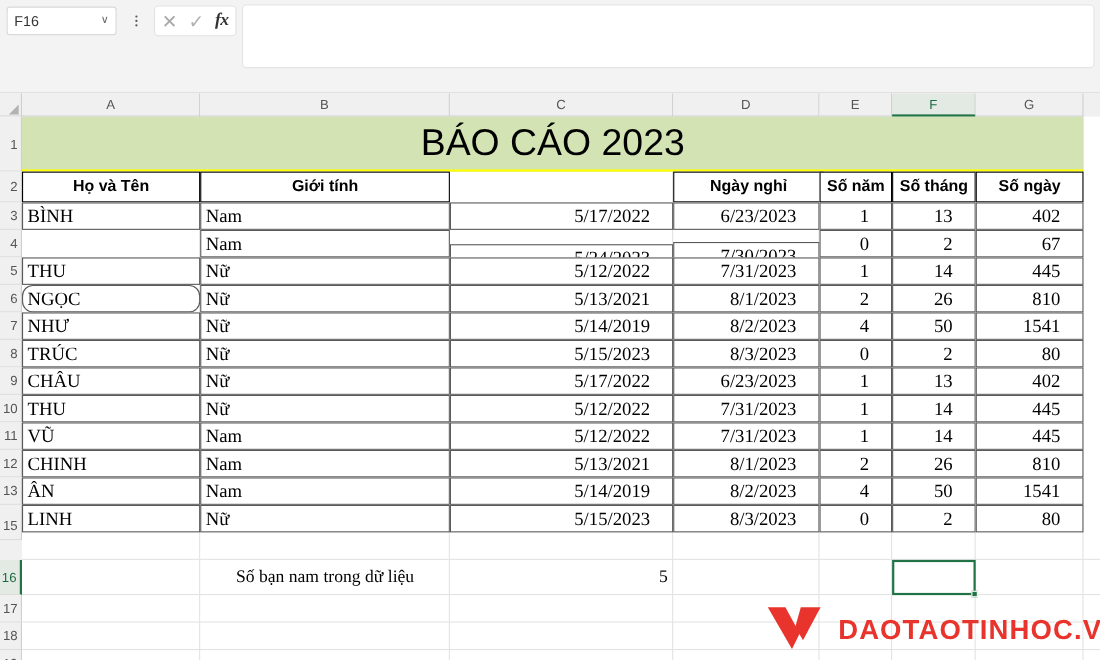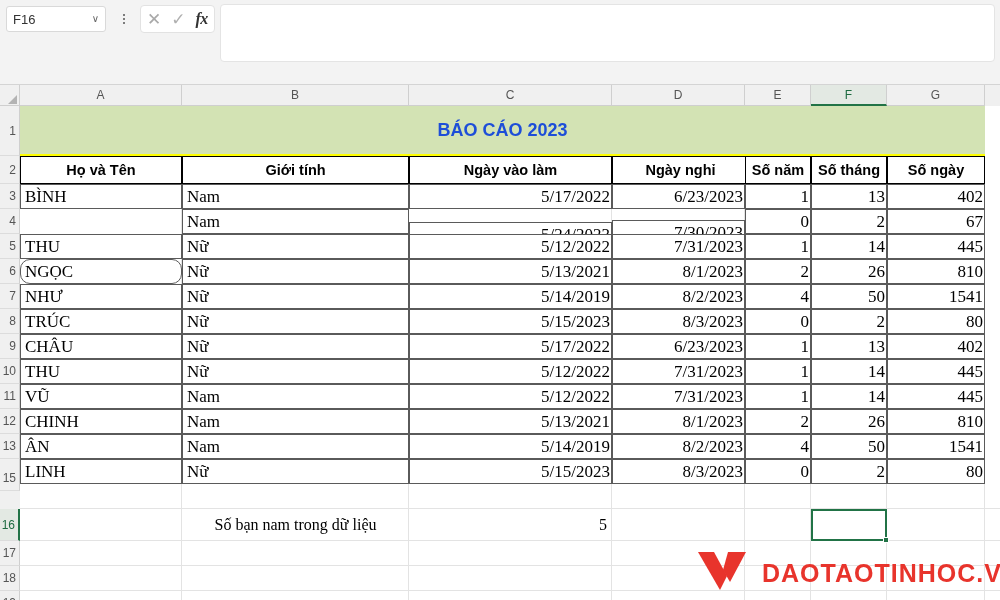--- a/index.html
+++ b/index.html
@@ -104,7 +104,7 @@
     display:flex; align-items:center; justify-content:center;
   }
   .title-text {
-    color:#1d4ed8; font-weight:bold; font-size:18px;
+    color:#000000; font-weight:normal; font-size:34px;
     font-family:"Liberation Sans", sans-serif;
   }
 

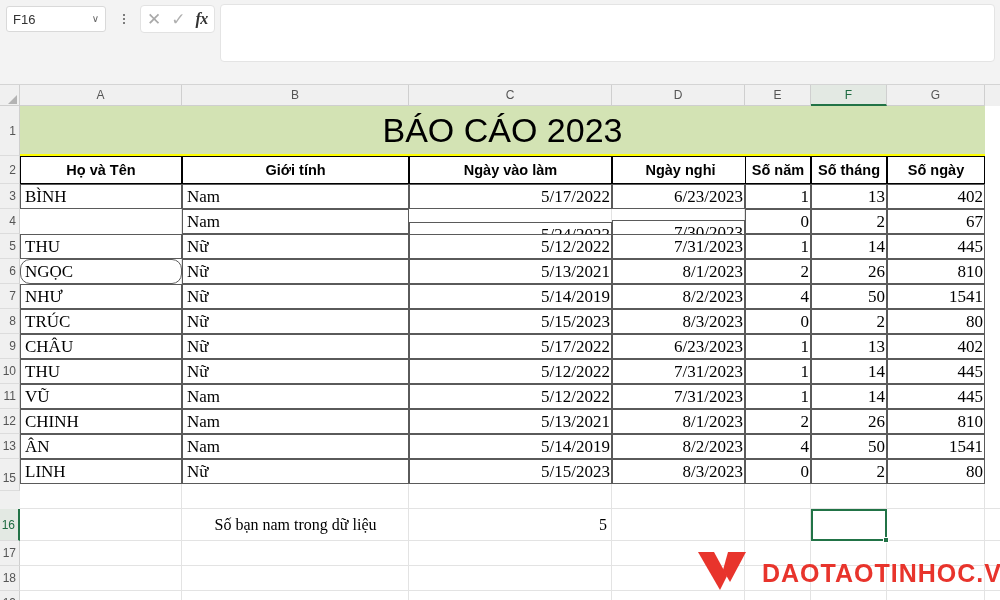--- a/index.html
+++ b/index.html
@@ -237,7 +237,6 @@
 
       <div class="thead-cell cell" style="left:0px;   top:50px; width:162px; height:28px;">Họ và Tên</div>
       <div class="thead-cell cell" style="left:162px; top:50px; width:227px; height:28px;">Giới tính</div>
-      <div class="thead-cell cell" style="left:389px; top:50px; width:203px; height:28px;">Ngày vào làm</div>
       <div class="thead-cell cell" style="left:592px; top:50px; width:137px; height:28px;">Ngày nghỉ</div>
       <div class="thead-cell cell" style="left:725px; top:50px; width:66px;  height:28px;">Số năm</div>
       <div class="thead-cell cell" style="left:791px; top:50px; width:76px;  height:28px;">Số tháng</div>

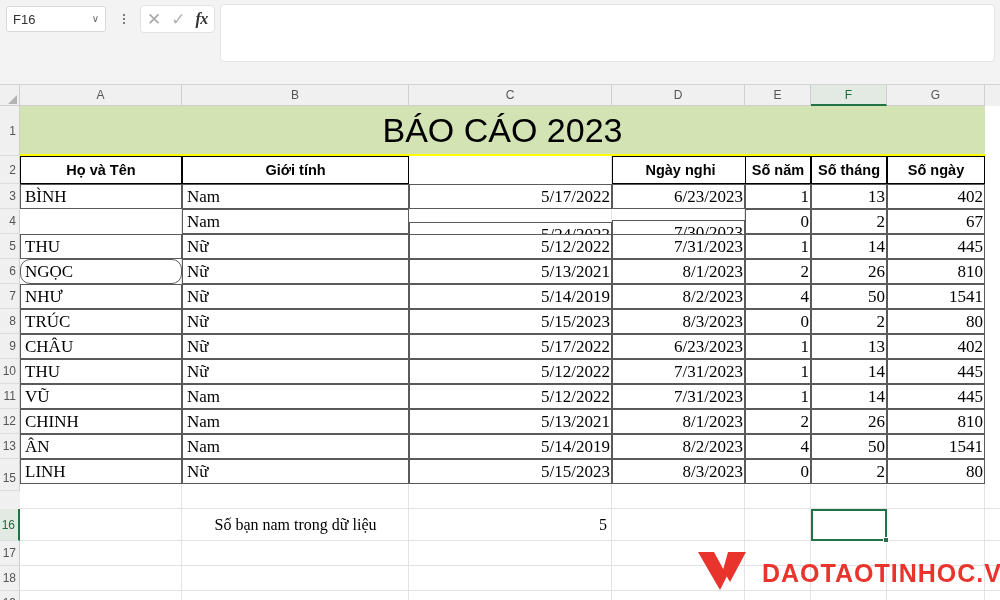--- a/index.html
+++ b/index.html
@@ -124,7 +124,7 @@
     display:flex; align-items:center;
   }
   .dcell.left  { justify-content:flex-start; padding-left:4px; }
-  .dcell.right { justify-content:flex-end;   padding-right:1px; }
+  .dcell.right { justify-content:flex-end;   padding-right:20px; }
 
   
   .sum-label {

